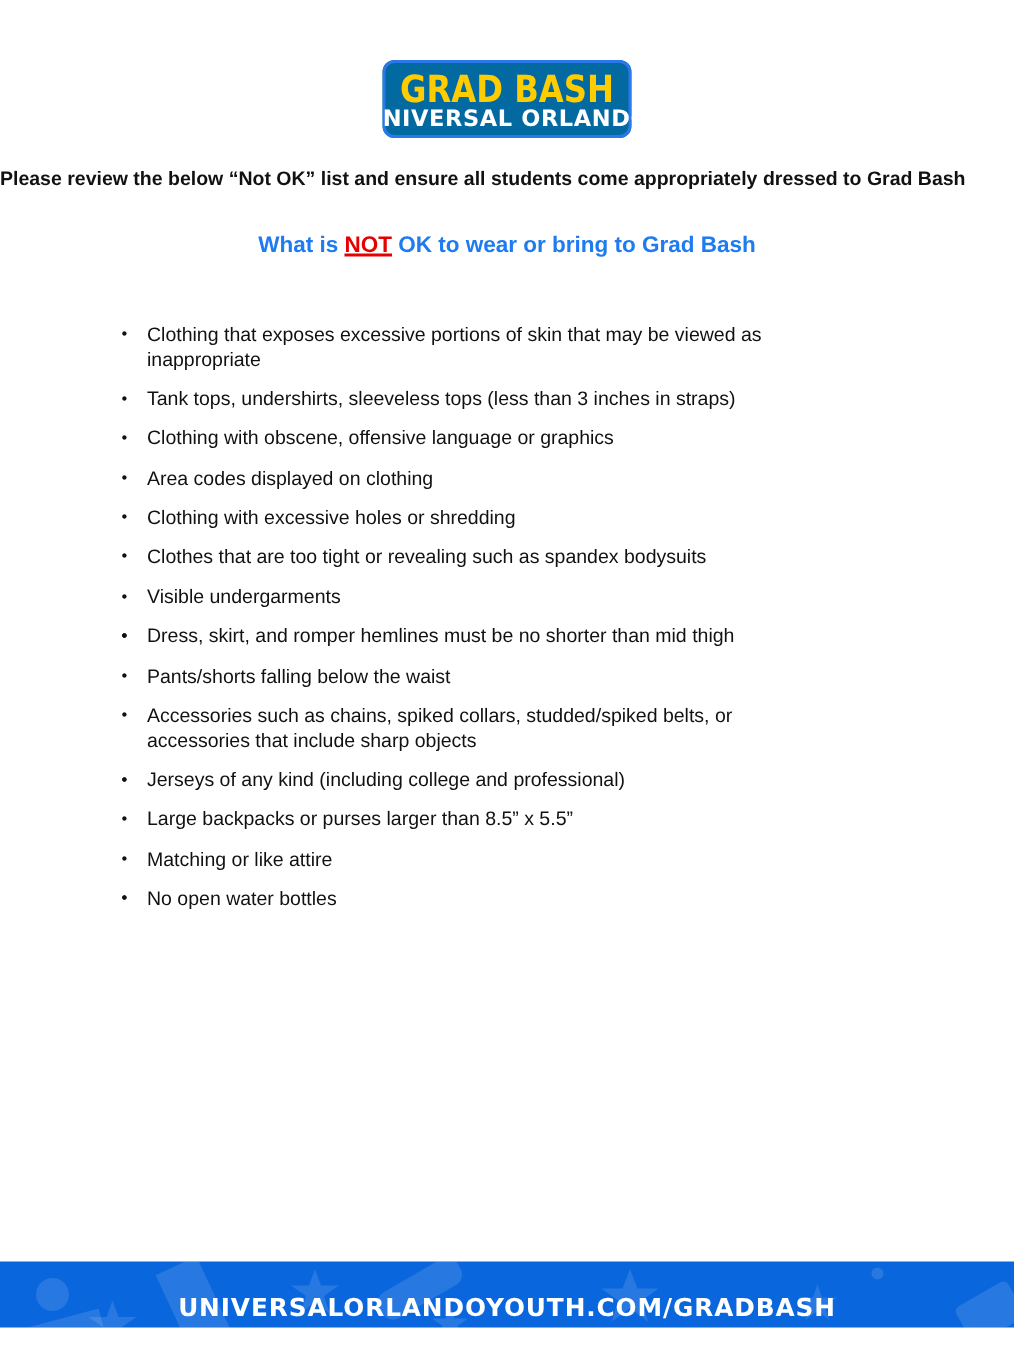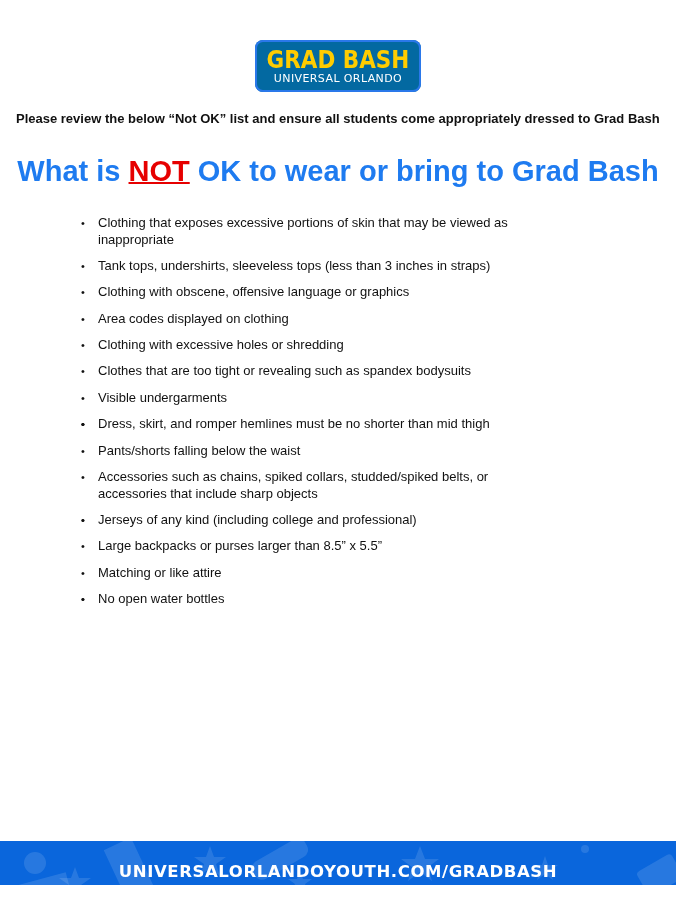--- a/index.html
+++ b/index.html
@@ -21,8 +21,8 @@
       transform: scaleX(0.86); white-space: nowrap;
     }
     .logo-bottom {
-      font-family: "DejaVu Sans", sans-serif; font-weight: normal;
-      color: #ffffff; font-size: 11px; letter-spacing: 0.4px; line-height: 12px;
+      font-family: "DejaVu Sans", sans-serif; font-weight: bold;
+      color: #ffffff; font-size: 15px; letter-spacing: 0.4px; line-height: 12px;
       white-space: nowrap;
     }
     .intro {

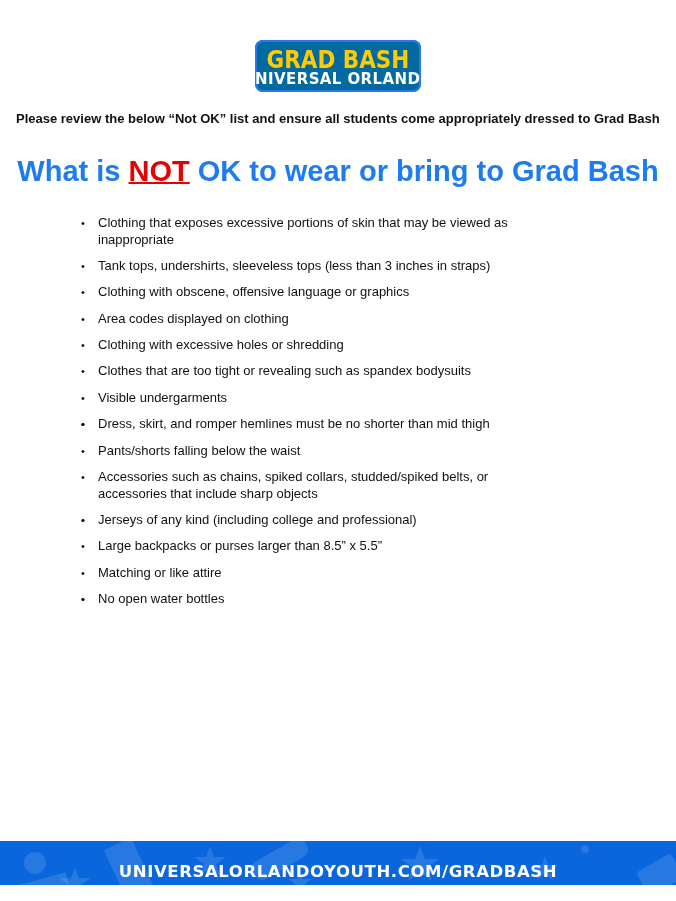--- a/index.html
+++ b/index.html
@@ -26,7 +26,7 @@
       white-space: nowrap;
     }
     .intro {
-      position: absolute; left: 16px; top: 111px; width: 539px; text-align: center;
+      position: absolute; left: 0; top: 111px; width: 539px; text-align: center;
       font-size: 13px; font-weight: bold; color: #111; white-space: nowrap;
     }
     .headline {

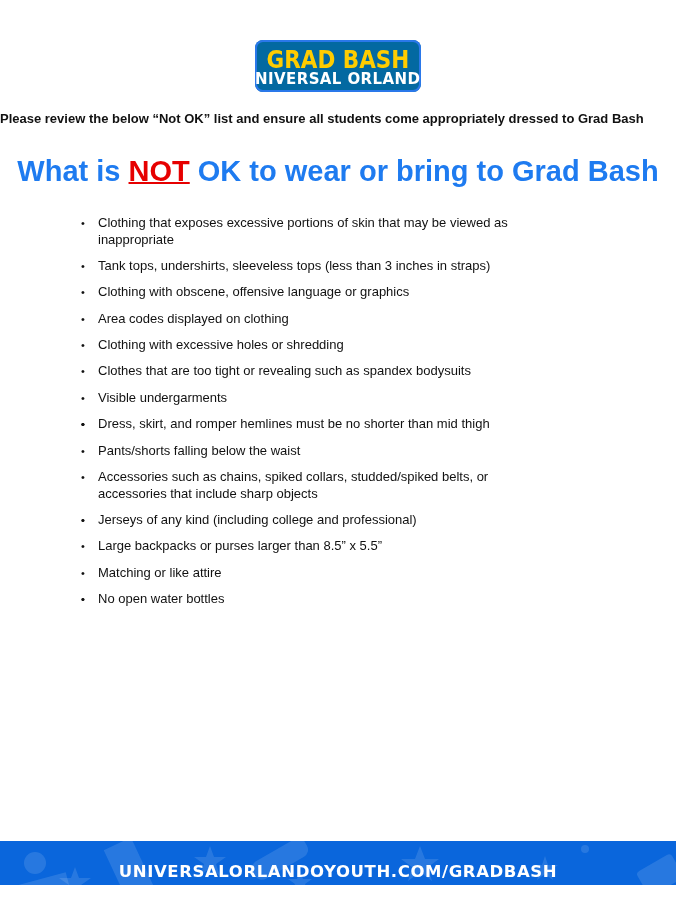--- a/index.html
+++ b/index.html
@@ -31,7 +31,7 @@
     }
     .headline {
       position: absolute; left: 0; top: 155px; width: 676px; text-align: center;
-      font-size: 29px; font-weight: bold; color: #1e7bf0; white-space: nowrap;
+      font-size: 15px; font-weight: bold; color: #1e7bf0; white-space: nowrap;
     }
     .headline .not { color: #e60000; text-decoration: underline; text-decoration-thickness: 2px; }
     .rules {

